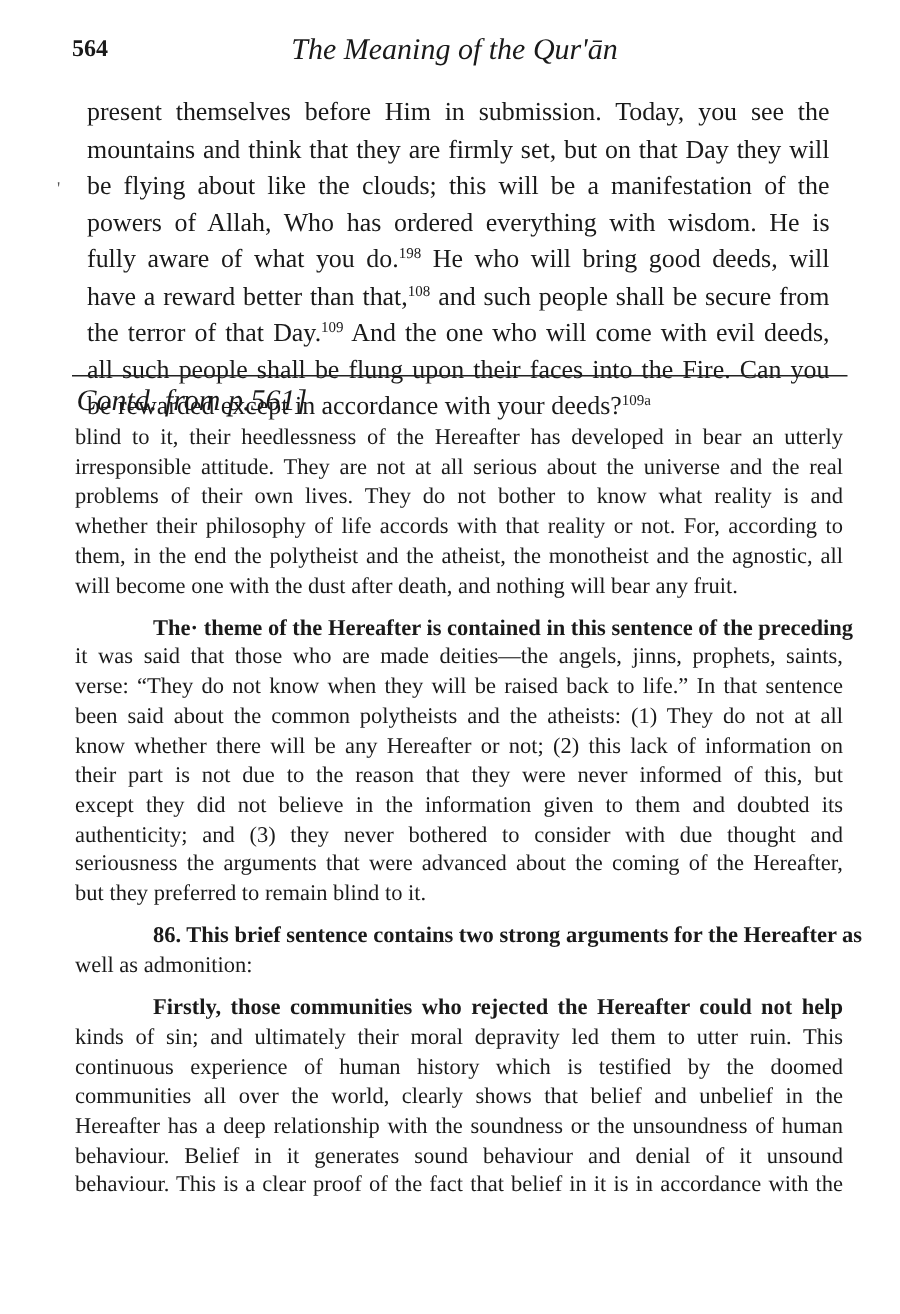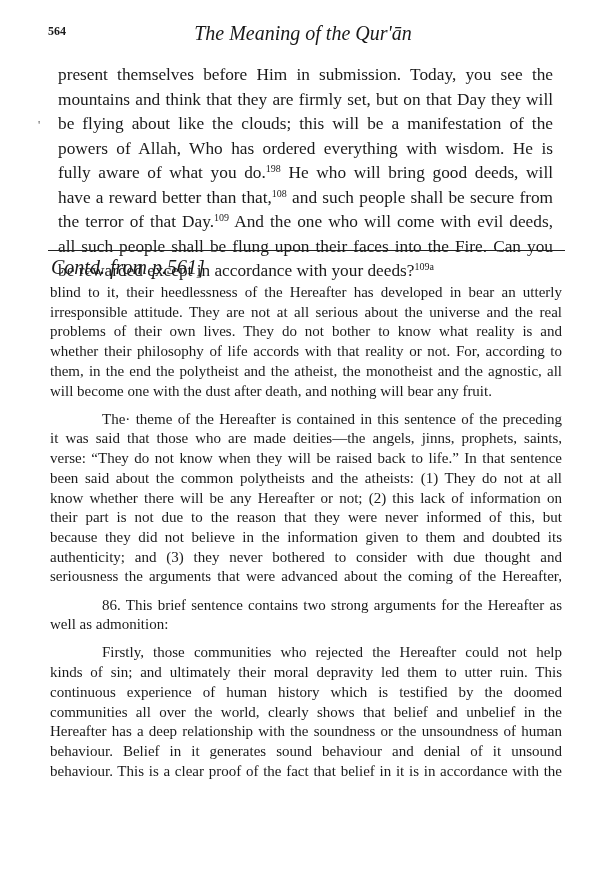--- a/index.html
+++ b/index.html
@@ -9,7 +9,7 @@
     }
     .page-number {
       position: absolute; left: 48px; top: 24px;
-      font-size: 12px; font-weight: bold;
+      font-size: 16px; font-weight: bold;
     }
     .running-title {
       position: absolute; left: 0; right: 0; top: 22px; text-align: center;

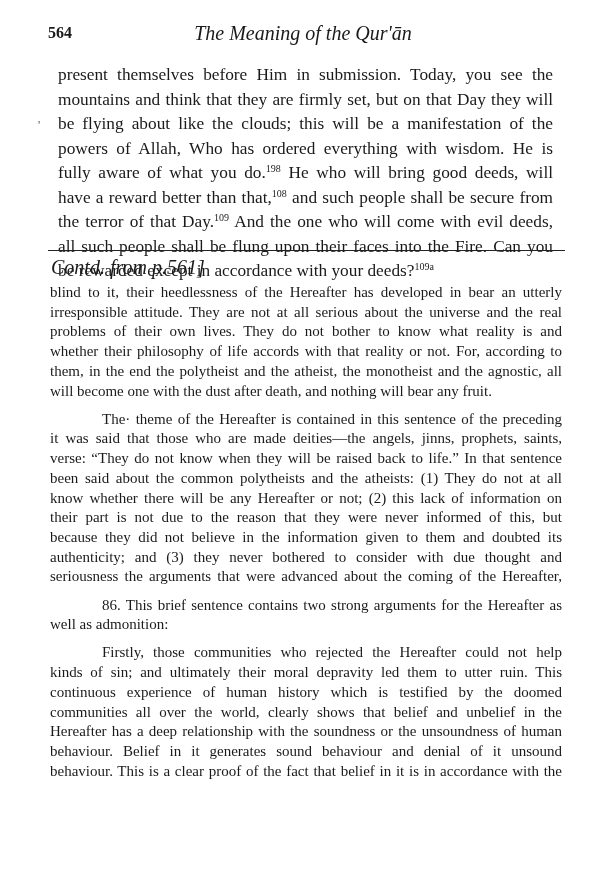--- a/index.html
+++ b/index.html
@@ -35,7 +35,7 @@
       font-size: 15px; line-height: 19.7px;
     }
     .para { margin: 0 0 8.5px 0; }
-    .indent { padding-left: 52px; }
+    .indent { padding-left: 52px; font-weight: bold; }
     .margin-mark { position: absolute; left: 38px; top: 118px; font-size: 12px; color: #555; }
   </style>
 </head>

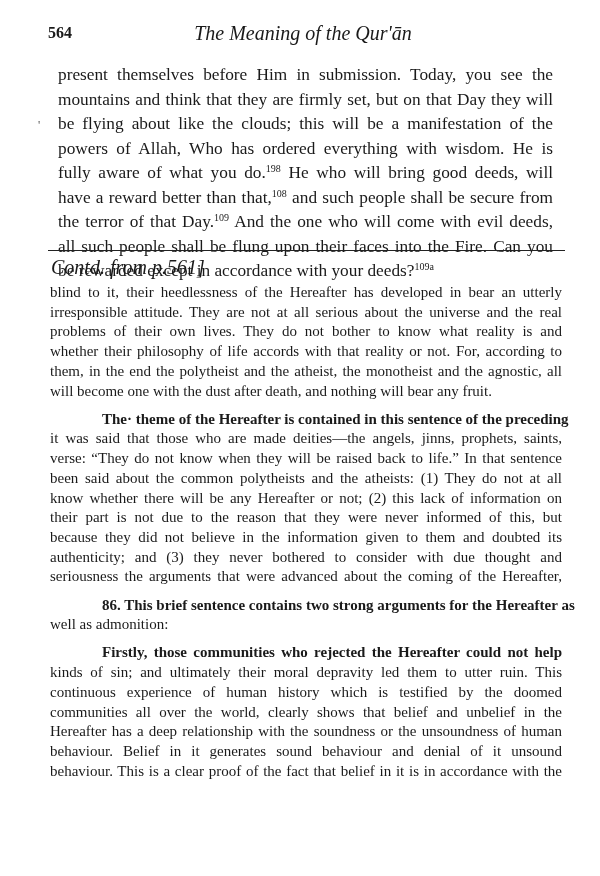--- a/index.html
+++ b/index.html
@@ -78,7 +78,7 @@
         <span class="line">been said about the common polytheists and the atheists: (1) They do not at all</span>
         <span class="line">know whether there will be any Hereafter or not; (2) this lack of information on</span>
         <span class="line">their part is not due to the reason that they were never informed of this, but</span>
-        <span class="line">because they did not believe in the information given to them and doubted its</span>
+        <span class="line">except they did not believe in the information given to them and doubted its</span>
         <span class="line">authenticity; and (3) they never bothered to consider with due thought and</span>
         <span class="line">seriousness the arguments that were advanced about the coming of the Hereafter,</span>
       </div>

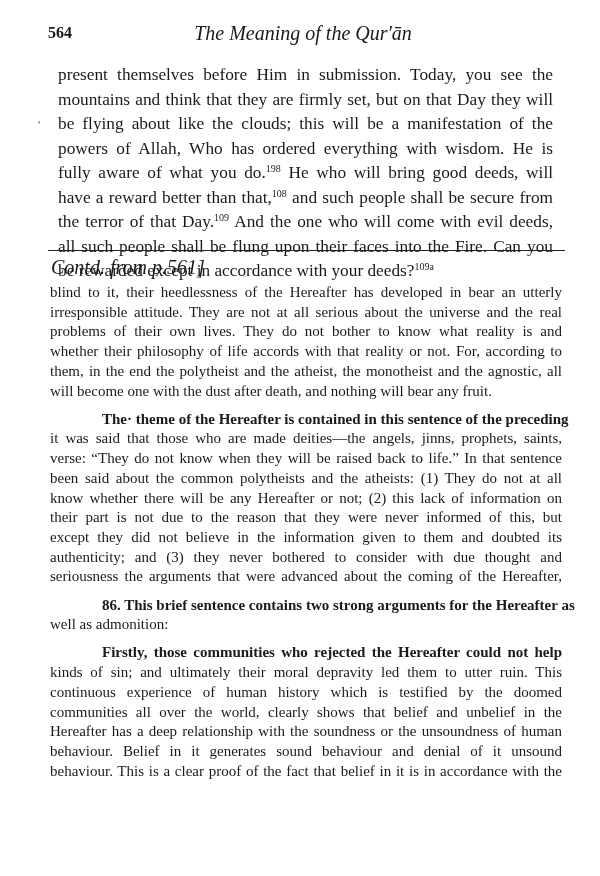--- a/index.html
+++ b/index.html
@@ -81,6 +81,7 @@
         <span class="line">except they did not believe in the information given to them and doubted its</span>
         <span class="line">authenticity; and (3) they never bothered to consider with due thought and</span>
         <span class="line">seriousness the arguments that were advanced about the coming of the Hereafter,</span>
+        <span class="line last">but they preferred to remain blind to it.</span>
       </div>
       <div class="para">
         <span class="line indent">86. This brief sentence contains two strong arguments for the Hereafter as</span>

